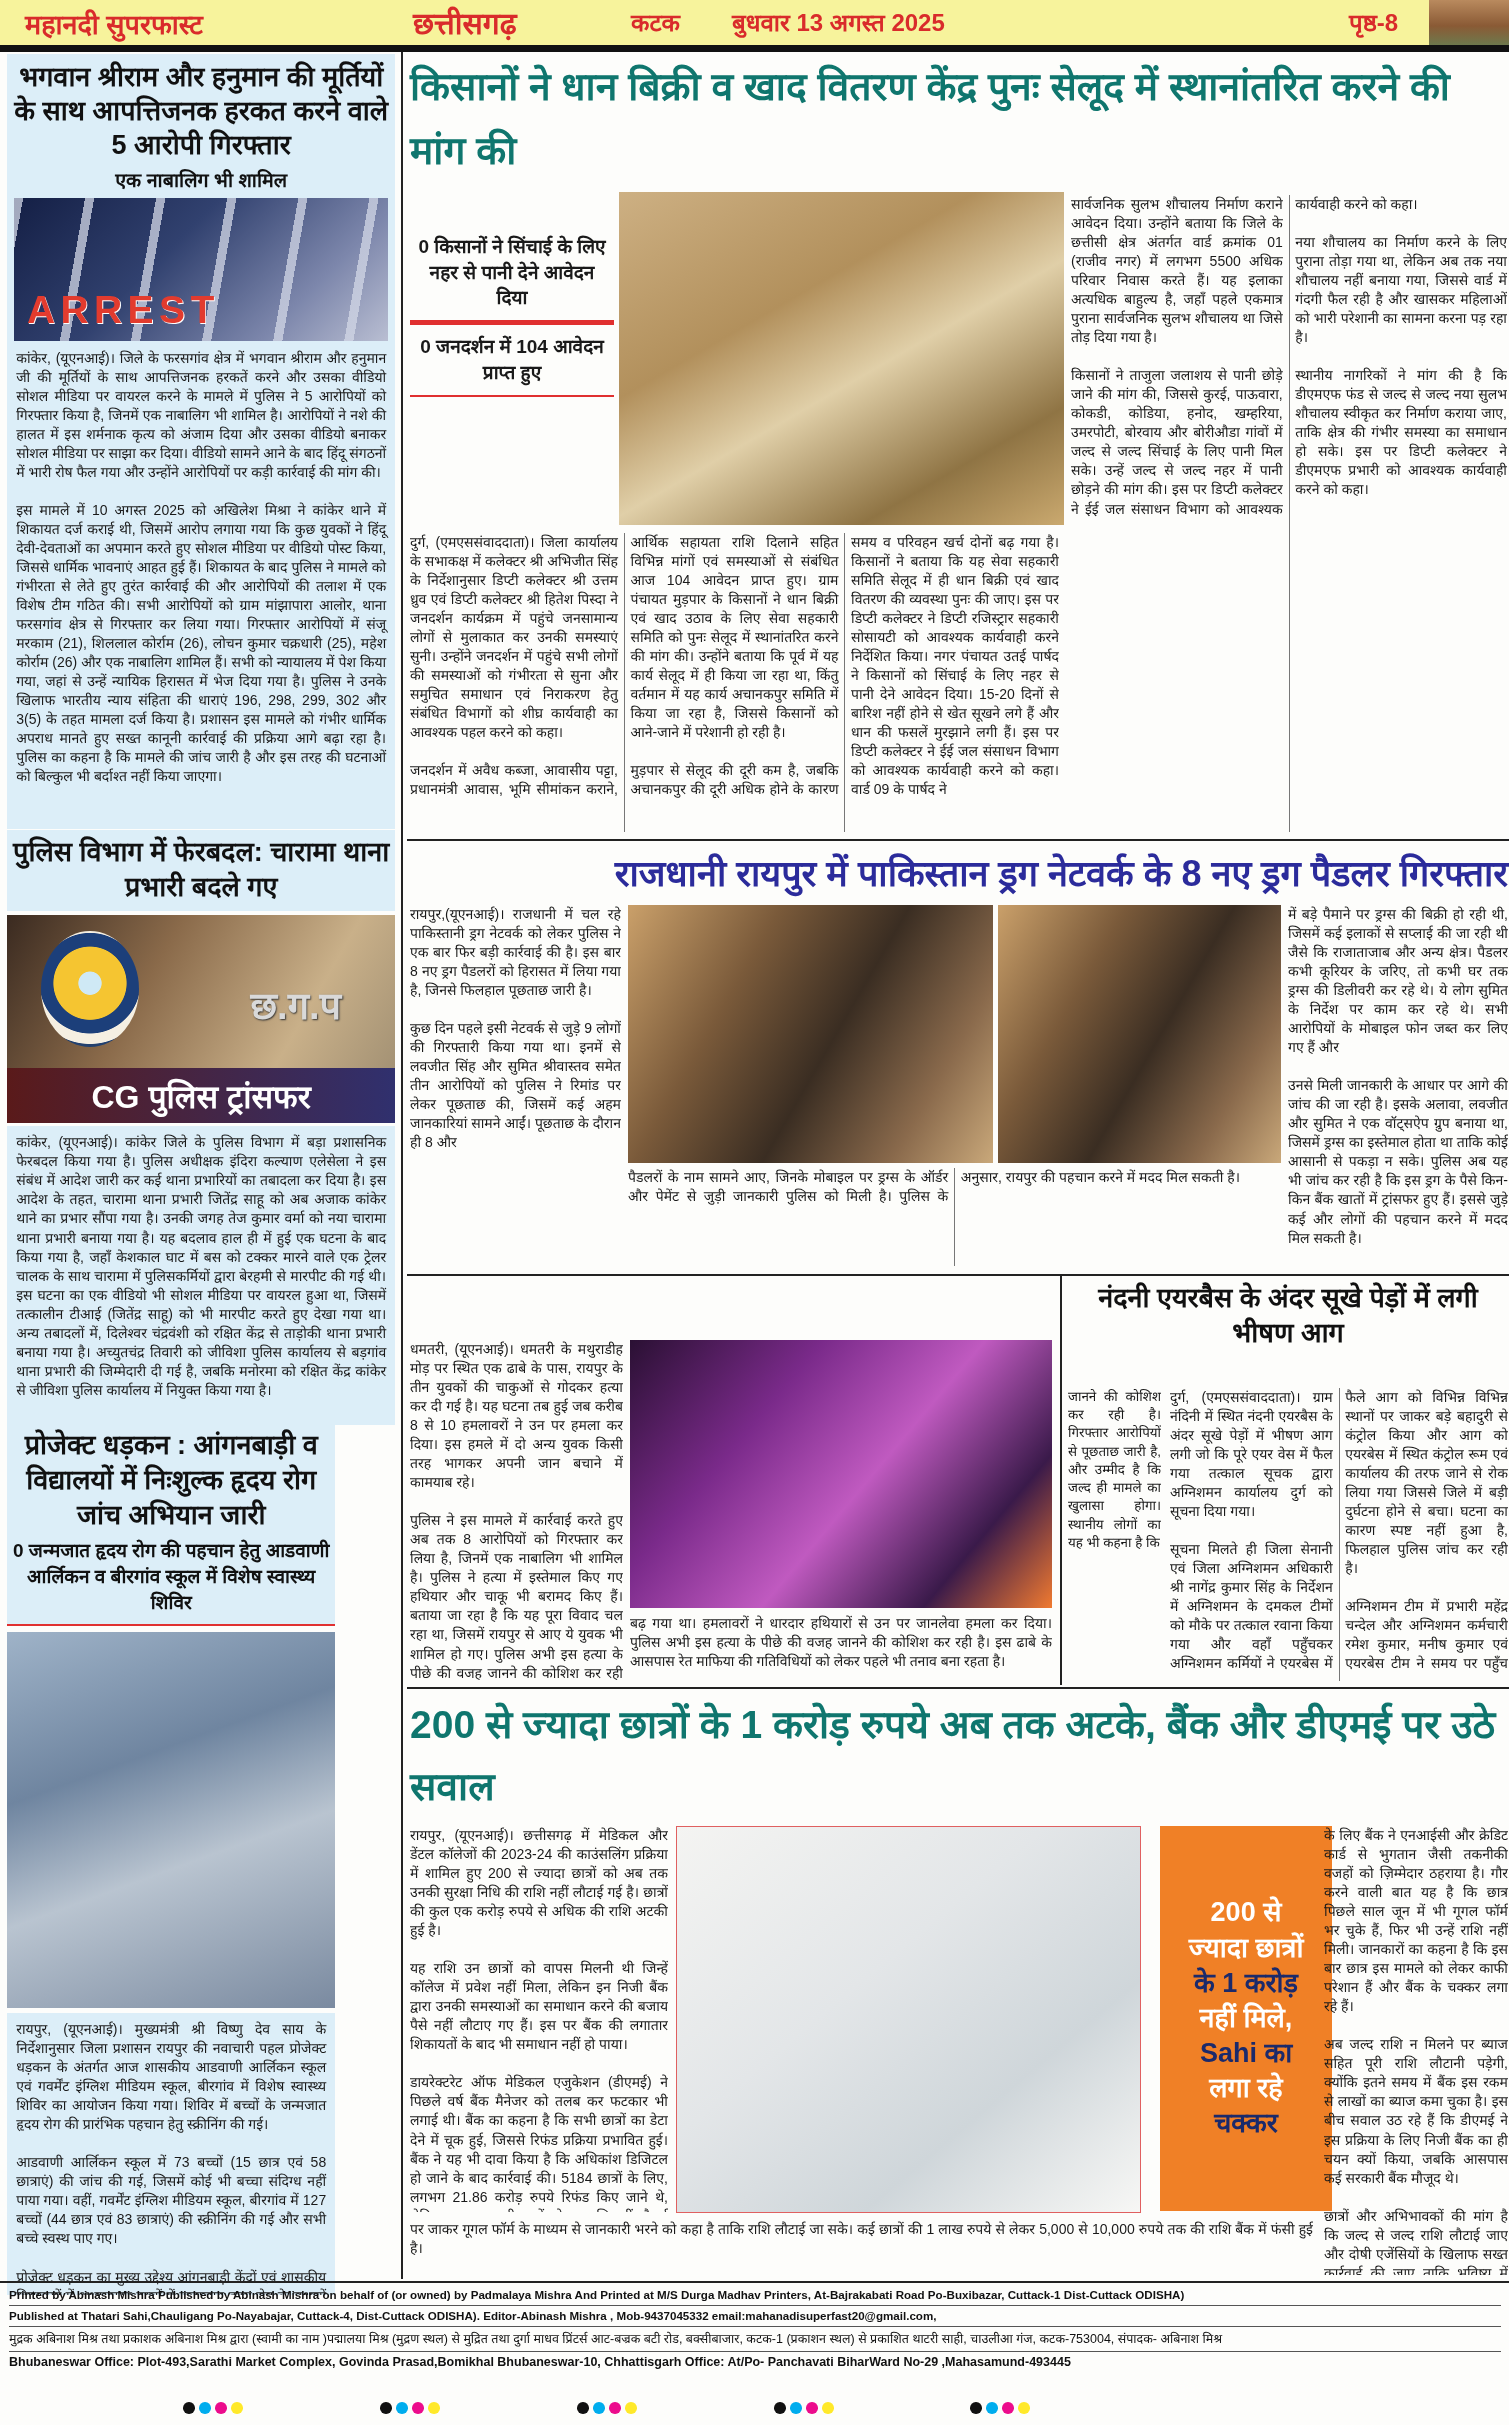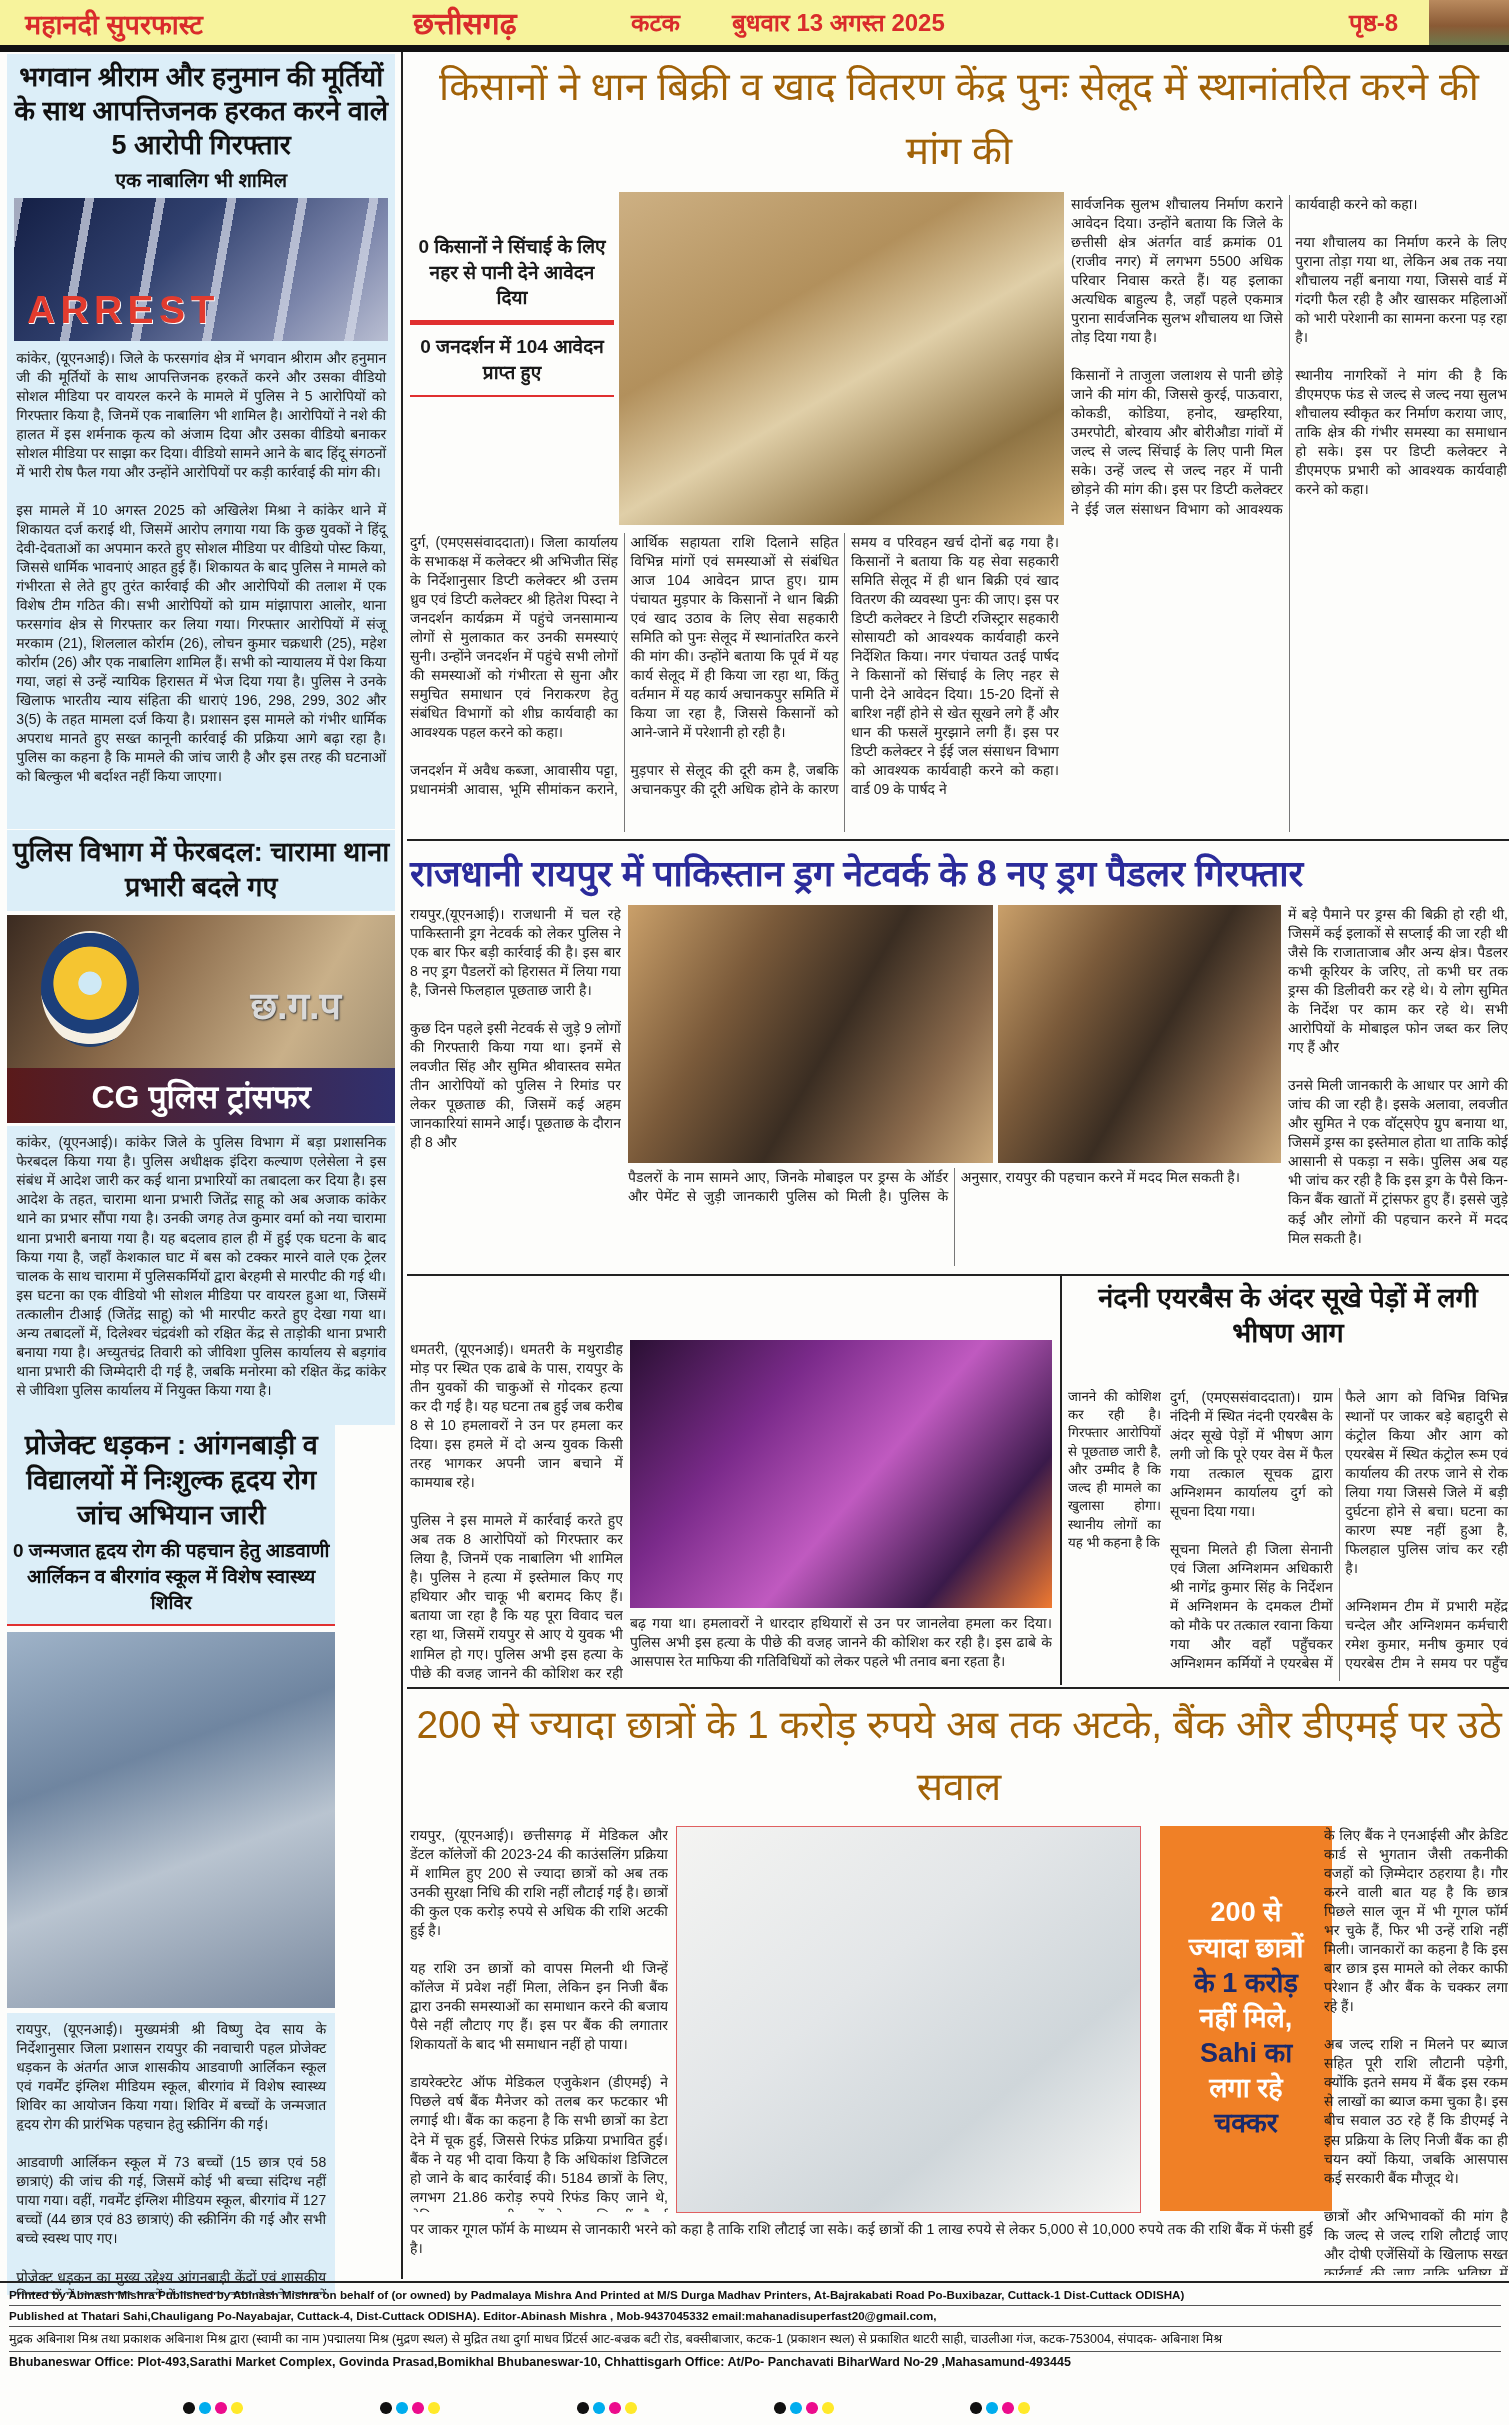--- a/index.html
+++ b/index.html
@@ -25,7 +25,7 @@
   .cols3{column-count:3;column-gap:12.5px;column-rule:0.9px solid #777;}
   .box-blue{background:#dceef8;}
   .hl-black{font-weight:bold;color:#111;text-align:center;}
-  .hl-red{font-weight:normal;color:#a16207;text-align:center;}
+  .hl-red{font-weight:bold;color:#0f766e;text-align:left;}
   .hl-blue{font-weight:bold;color:#2b2b9b;text-align:left;}
   .subhead{font-weight:bold;color:#111;text-align:center;}
   

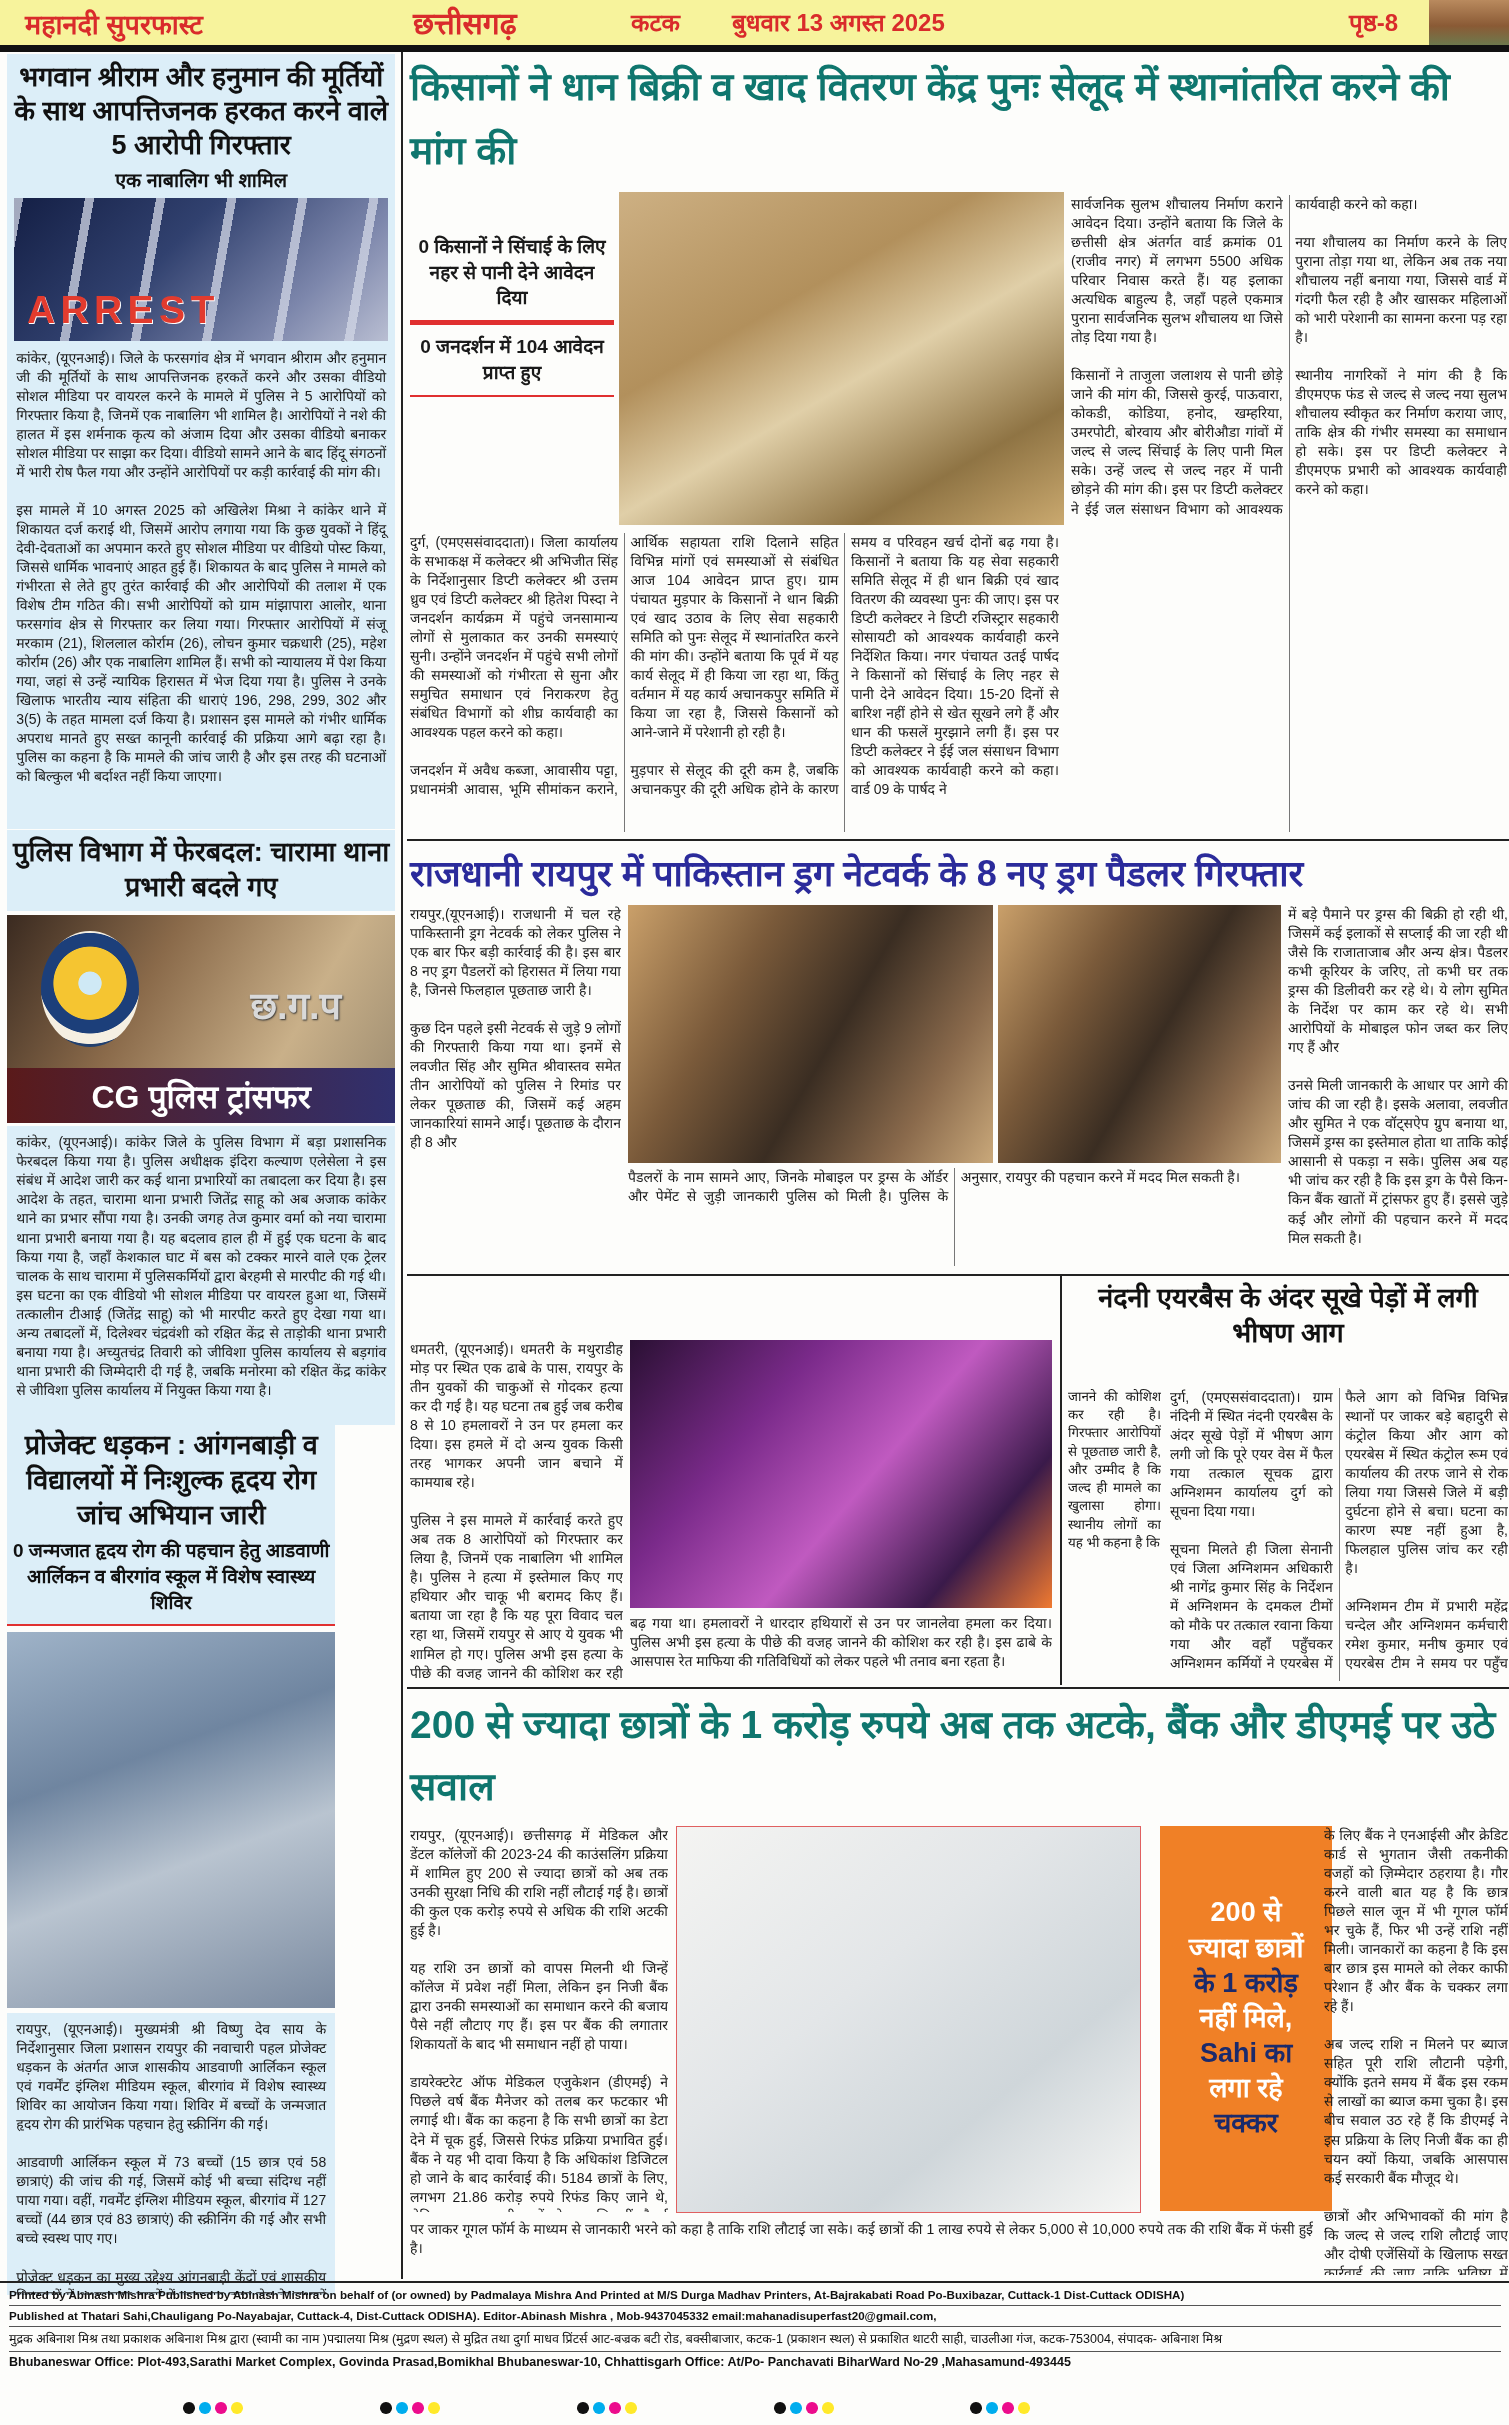--- a/index.html
+++ b/index.html
@@ -26,7 +26,7 @@
   .box-blue{background:#dceef8;}
   .hl-black{font-weight:bold;color:#111;text-align:center;}
   .hl-red{font-weight:bold;color:#0f766e;text-align:left;}
-  .hl-blue{font-weight:bold;color:#2b2b9b;text-align:left;}
+  .hl-blue{font-weight:bold;color:#2b2b9b;text-align:right;}
   .subhead{font-weight:bold;color:#111;text-align:center;}
   
   .img-arrest{background:linear-gradient(135deg,#141f45 0%,#31416f 40%,#7c86ab 75%,#b9bed2 100%);position:relative;overflow:hidden;}

